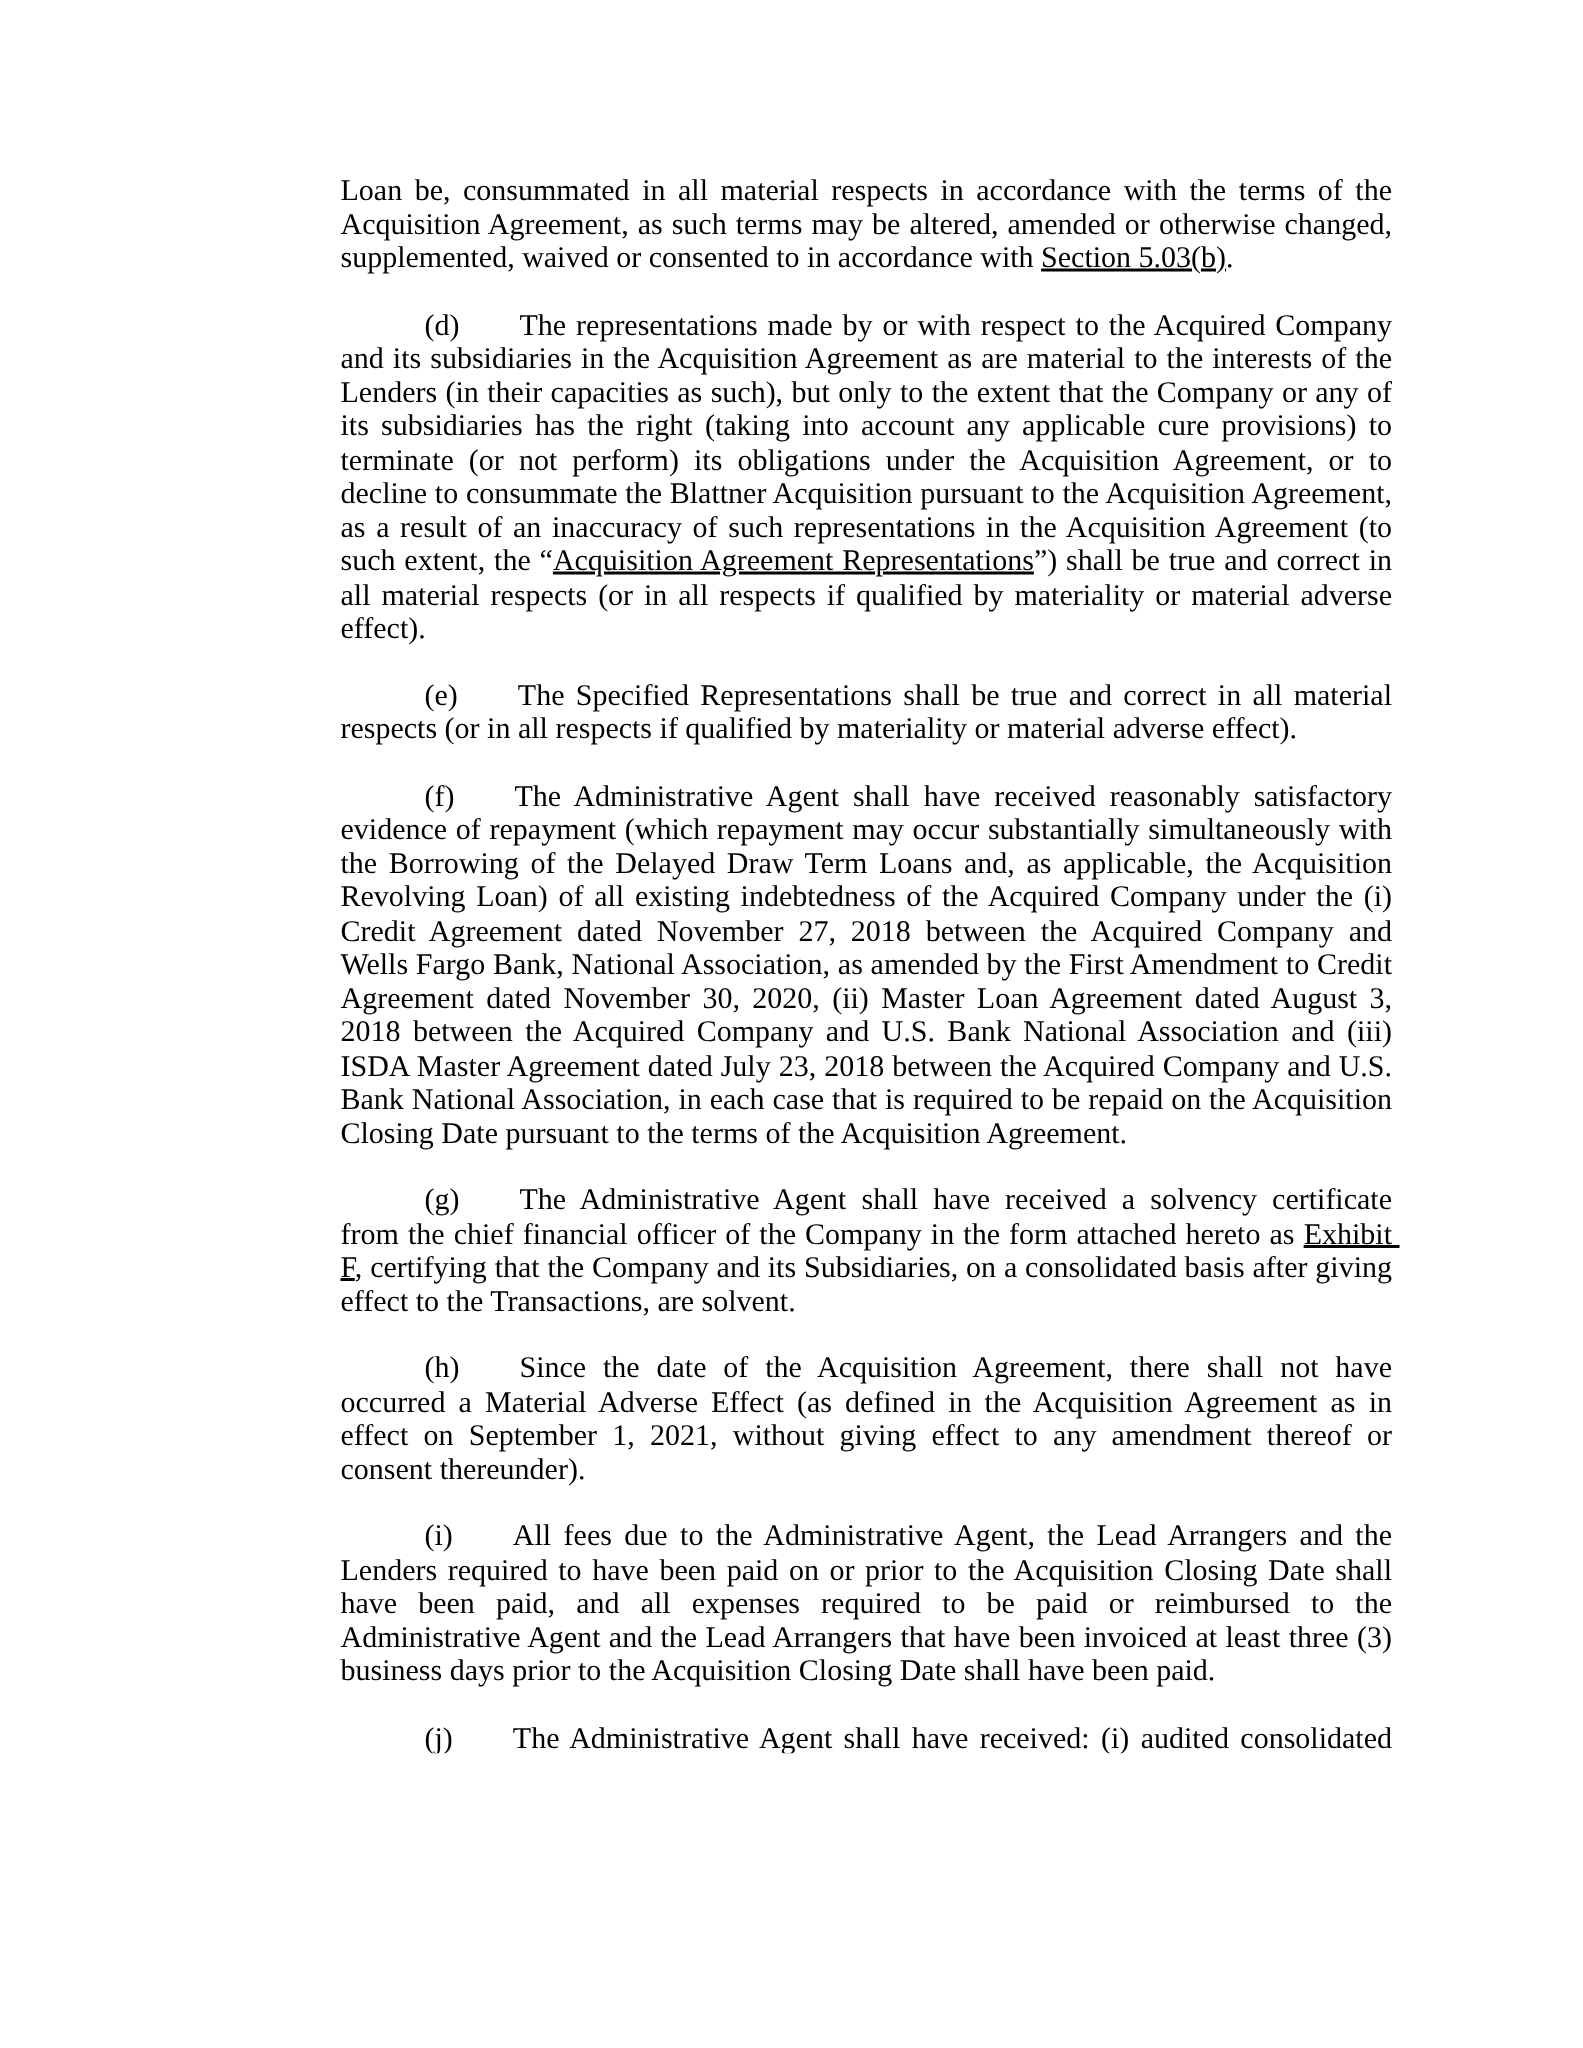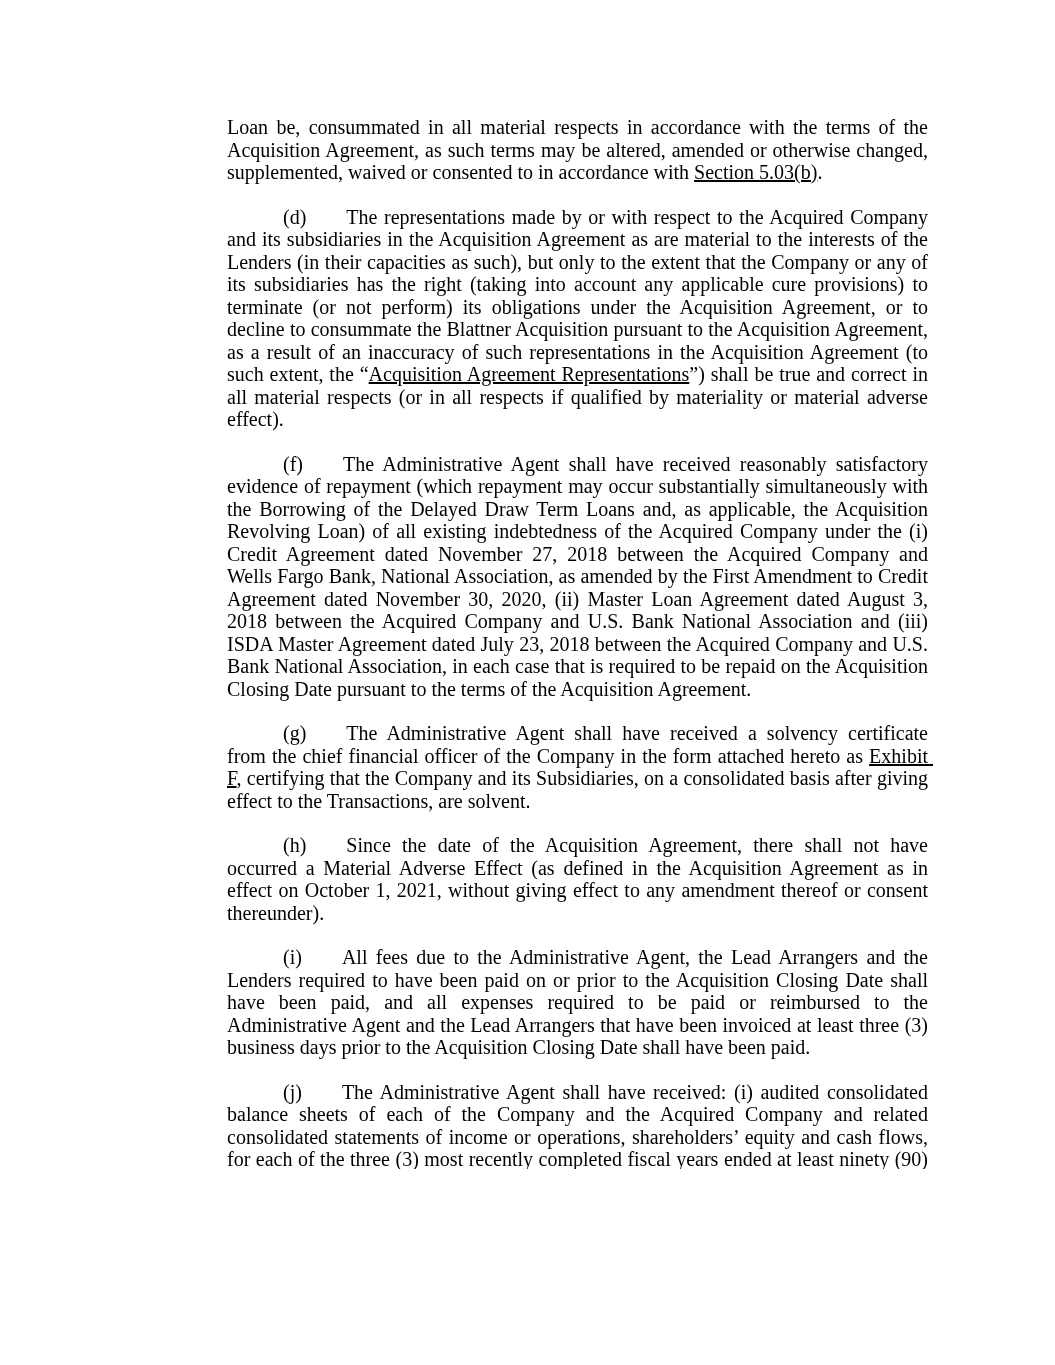--- a/index.html
+++ b/index.html
@@ -86,6 +86,7 @@
   <div class="doc-body">
       <p class="para"><span class="run">Loan be, consummated in all material respects in accordance with the terms of the Acquisition Agreement, as such terms may be altered, amended or otherwise changed, supplemented, waived or consented to in accordance with </span><span class="run underlined">Section 5.03(b)</span><span class="run">.</span></p>
       <p class="para labeled"><span class="plabel">(d)</span><span class="ptab"></span><span class="run">The representations made by or with respect to the Acquired Company and its subsidiaries in the Acquisition Agreement as are material to the interests of the Lenders (in their capacities as such), but only to the extent that the Company or any of its subsidiaries has the right (taking into account any applicable cure provisions) to terminate (or not perform) its obligations under the Acquisition Agreement, or to decline to consummate the Blattner Acquisition pursuant to the Acquisition Agreement, as a result of an inaccuracy of such representations in the Acquisition Agreement (to such extent, the “</span><span class="run underlined">Acquisition Agreement Representations</span><span class="run">”) shall be true and correct in all material respects (or in all respects if qualified by materiality or material adverse effect).</span></p>
+      <p class="para labeled"><span class="plabel">(e)</span><span class="ptab"></span><span class="run">The Specified Representations shall be true and correct in all material respects (or in all respects if qualified by materiality or material adverse effect).</span></p>
       <p class="para labeled"><span class="plabel">(f)</span><span class="ptab"></span><span class="run">The Administrative Agent shall have received reasonably satisfactory evidence of repayment (which repayment may occur substantially simultaneously with the Borrowing of the Delayed Draw Term Loans and, as applicable, the Acquisition Revolving Loan) of all existing indebtedness of the Acquired Company under the (i) Credit Agreement dated November 27, 2018 between the Acquired Company and Wells Fargo Bank, National Association, as amended by the First Amendment to Credit Agreement dated November 30, 2020, (ii) Master Loan Agreement dated August 3, 2018 between the Acquired Company and U.S. Bank National Association and (iii) ISDA Master Agreement dated July 23, 2018 between the Acquired Company and U.S. Bank National Association, in each case that is required to be repaid on the Acquisition Closing Date pursuant to the terms of the Acquisition Agreement.</span></p>
       <p class="para labeled"><span class="plabel">(g)</span><span class="ptab"></span><span class="run">The Administrative Agent shall have received a solvency certificate from the chief financial officer of the Company in the form attached hereto as </span><span class="run underlined">Exhibit F</span><span class="run">, certifying that the Company and its Subsidiaries, on a consolidated basis after giving effect to the Transactions, are solvent.</span></p>
       <p class="para labeled"><span class="plabel">(h)</span><span class="ptab"></span><span class="run">Since the date of the Acquisition Agreement, there shall not have occurred a Material Adverse Effect (as defined in the Acquisition Agreement as in effect on October 1, 2021, without giving effect to any amendment thereof or consent thereunder).</span></p>

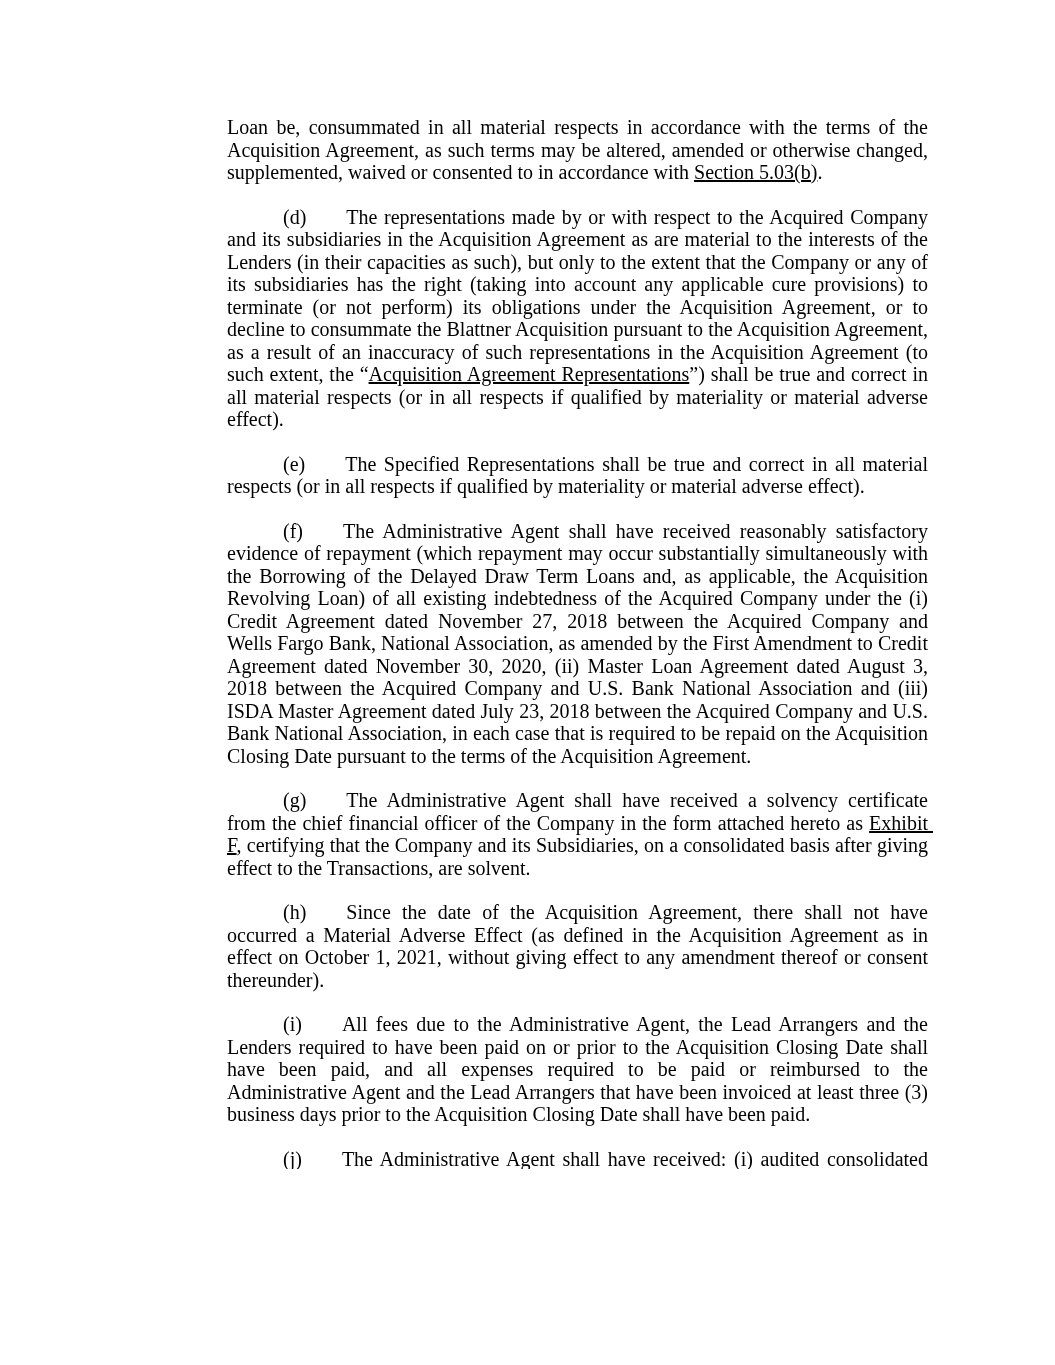--- a/index.html
+++ b/index.html
@@ -89,7 +89,7 @@
       <p class="para labeled"><span class="plabel">(e)</span><span class="ptab"></span><span class="run">The Specified Representations shall be true and correct in all material respects (or in all respects if qualified by materiality or material adverse effect).</span></p>
       <p class="para labeled"><span class="plabel">(f)</span><span class="ptab"></span><span class="run">The Administrative Agent shall have received reasonably satisfactory evidence of repayment (which repayment may occur substantially simultaneously with the Borrowing of the Delayed Draw Term Loans and, as applicable, the Acquisition Revolving Loan) of all existing indebtedness of the Acquired Company under the (i) Credit Agreement dated November 27, 2018 between the Acquired Company and Wells Fargo Bank, National Association, as amended by the First Amendment to Credit Agreement dated November 30, 2020, (ii) Master Loan Agreement dated August 3, 2018 between the Acquired Company and U.S. Bank National Association and (iii) ISDA Master Agreement dated July 23, 2018 between the Acquired Company and U.S. Bank National Association, in each case that is required to be repaid on the Acquisition Closing Date pursuant to the terms of the Acquisition Agreement.</span></p>
       <p class="para labeled"><span class="plabel">(g)</span><span class="ptab"></span><span class="run">The Administrative Agent shall have received a solvency certificate from the chief financial officer of the Company in the form attached hereto as </span><span class="run underlined">Exhibit F</span><span class="run">, certifying that the Company and its Subsidiaries, on a consolidated basis after giving effect to the Transactions, are solvent.</span></p>
-      <p class="para labeled"><span class="plabel">(h)</span><span class="ptab"></span><span class="run">Since the date of the Acquisition Agreement, there shall not have occurred a Material Adverse Effect (as defined in the Acquisition Agreement as in effect on October 1, 2021, without giving effect to any amendment thereof or consent thereunder).</span></p>
+      <p class="para labeled"><span class="plabel">(h)</span><span class="ptab"></span><span class="run">Since the date of the Acquisition Agreement, there shall not have occurred a Material Adverse Effect (as defined in the Acquisition Agreement as in effect on September 1, 2021, without giving effect to any amendment thereof or consent thereunder).</span></p>
       <p class="para labeled"><span class="plabel">(i)</span><span class="ptab"></span><span class="run">All fees due to the Administrative Agent, the Lead Arrangers and the Lenders required to have been paid on or prior to the Acquisition Closing Date shall have been paid, and all expenses required to be paid or reimbursed to the Administrative Agent and the Lead Arrangers that have been invoiced at least three (3) business days prior to the Acquisition Closing Date shall have been paid.</span></p>
       <p class="para labeled"><span class="plabel">(j)</span><span class="ptab"></span><span class="run">The Administrative Agent shall have received: (i) audited consolidated balance sheets of each of the Company and the Acquired Company and related consolidated statements of income or operations, shareholders’ equity and cash flows, for each of the three (3) most recently completed fiscal years ended at least ninety (90) days before the Acquisition Closing Date; (ii) an unaudited consolidated balance sheet of each of the Company and the Acquired Company and the related consolidated statements of income or operations, shareholders’ equity and cash flows for each fiscal quarter ended after the latest</span></p>
     </div>

